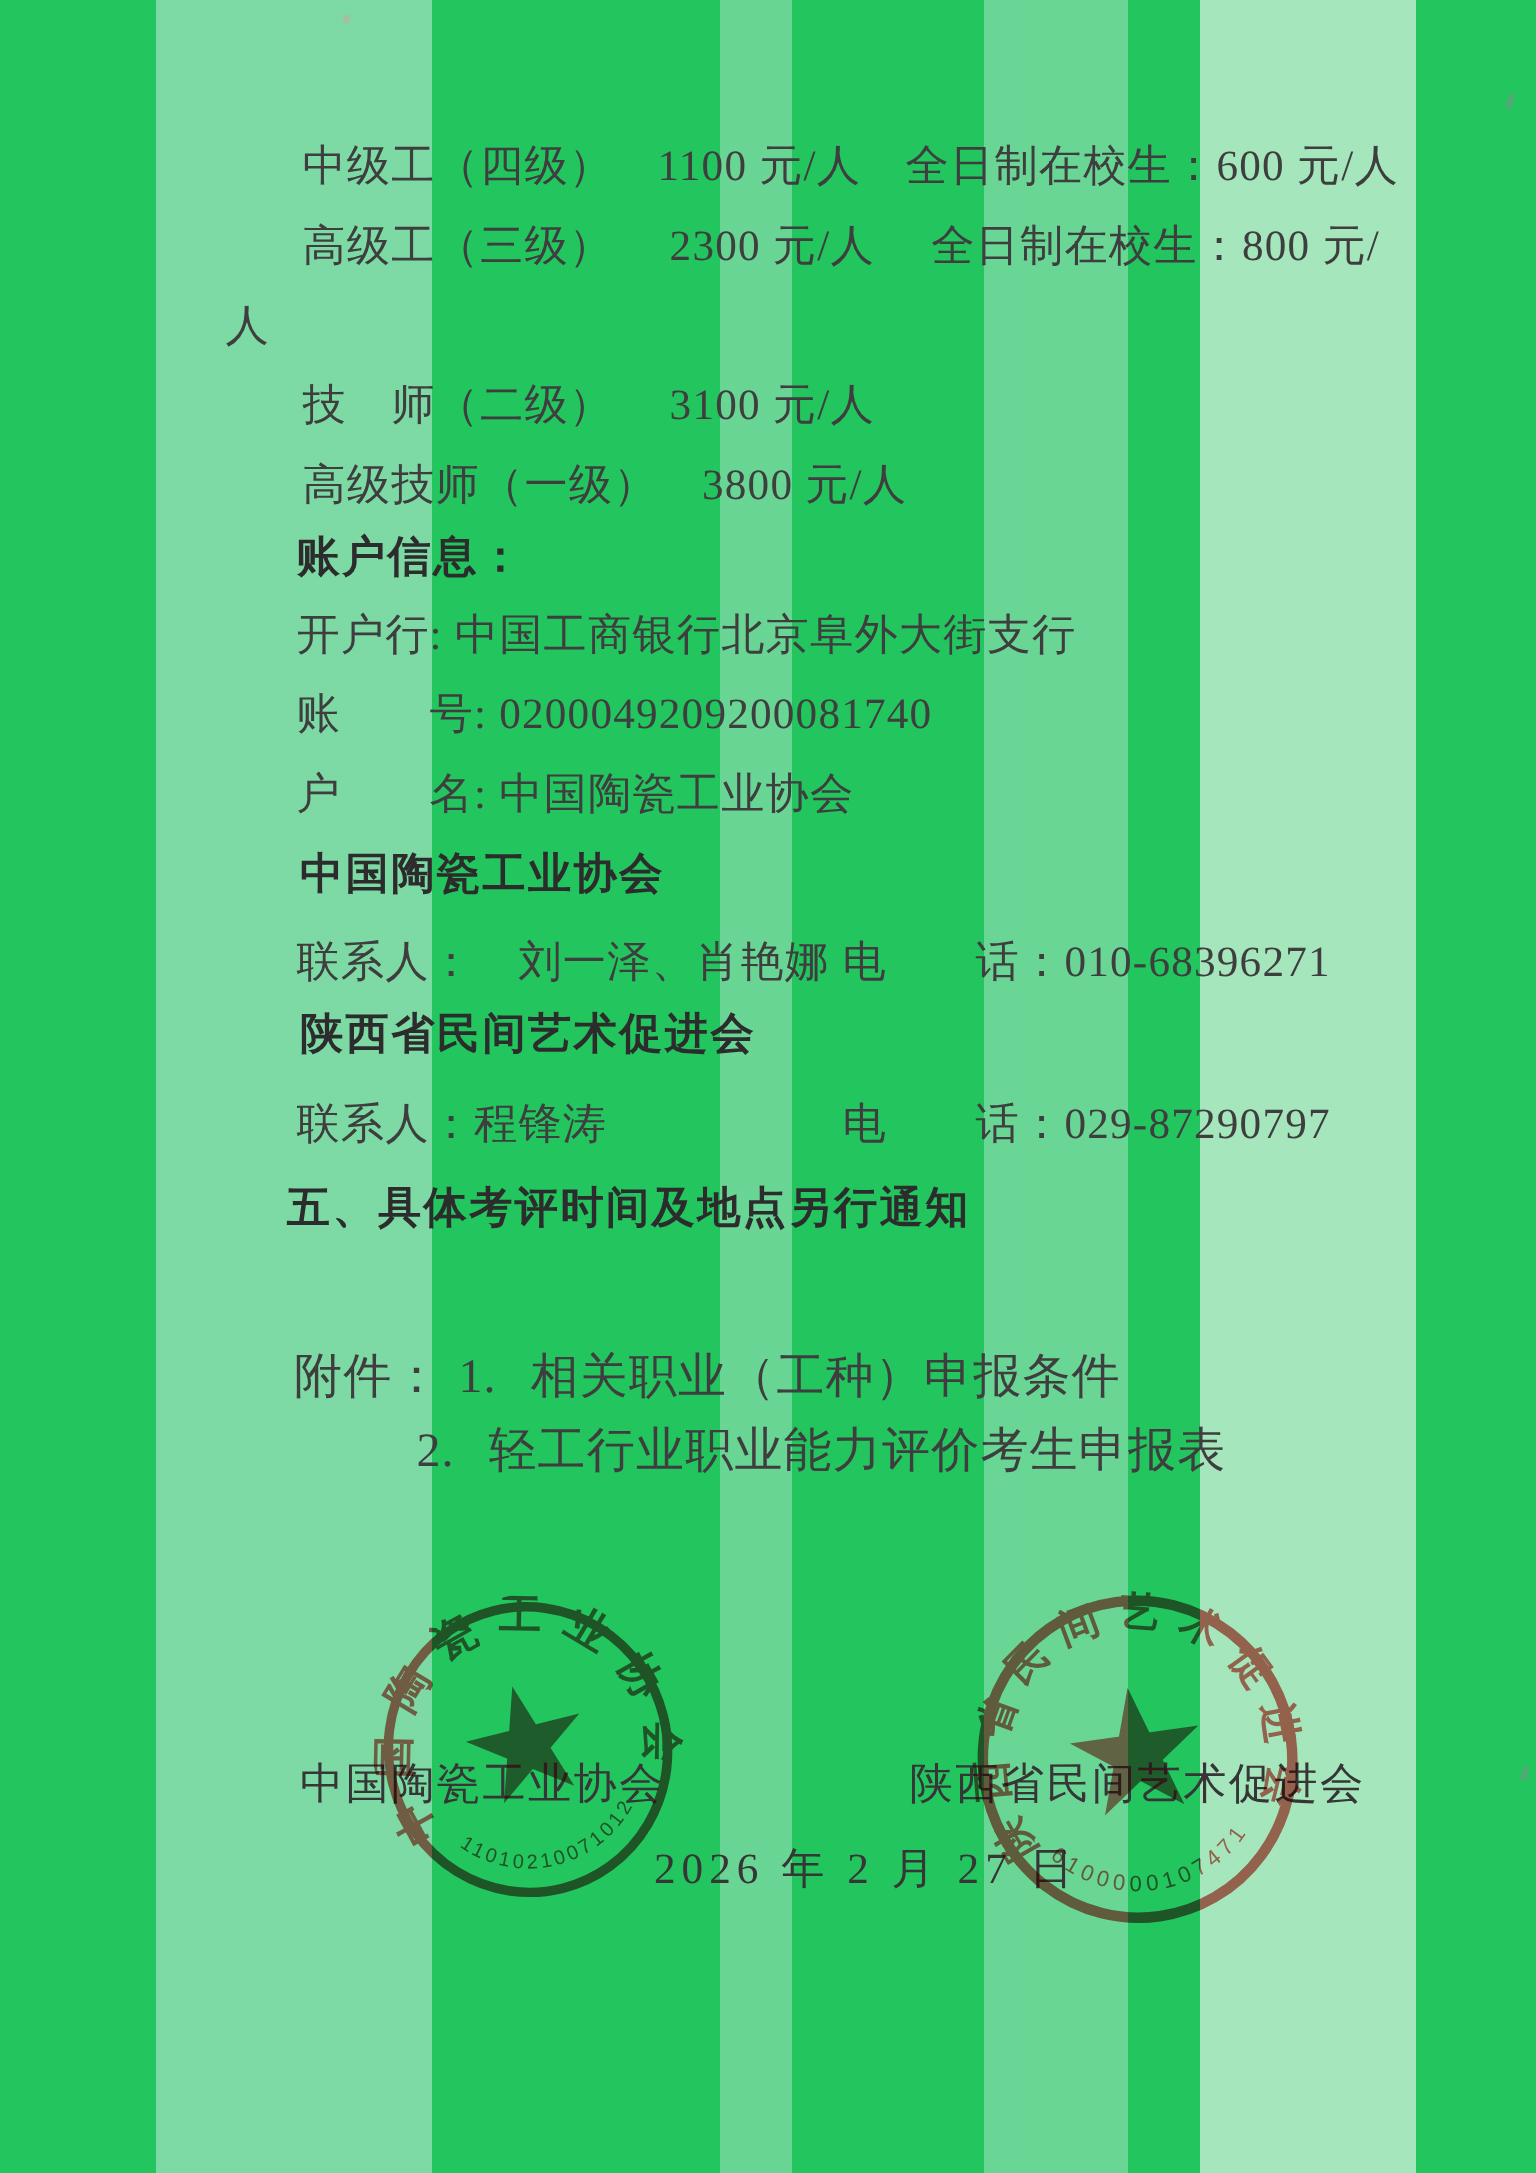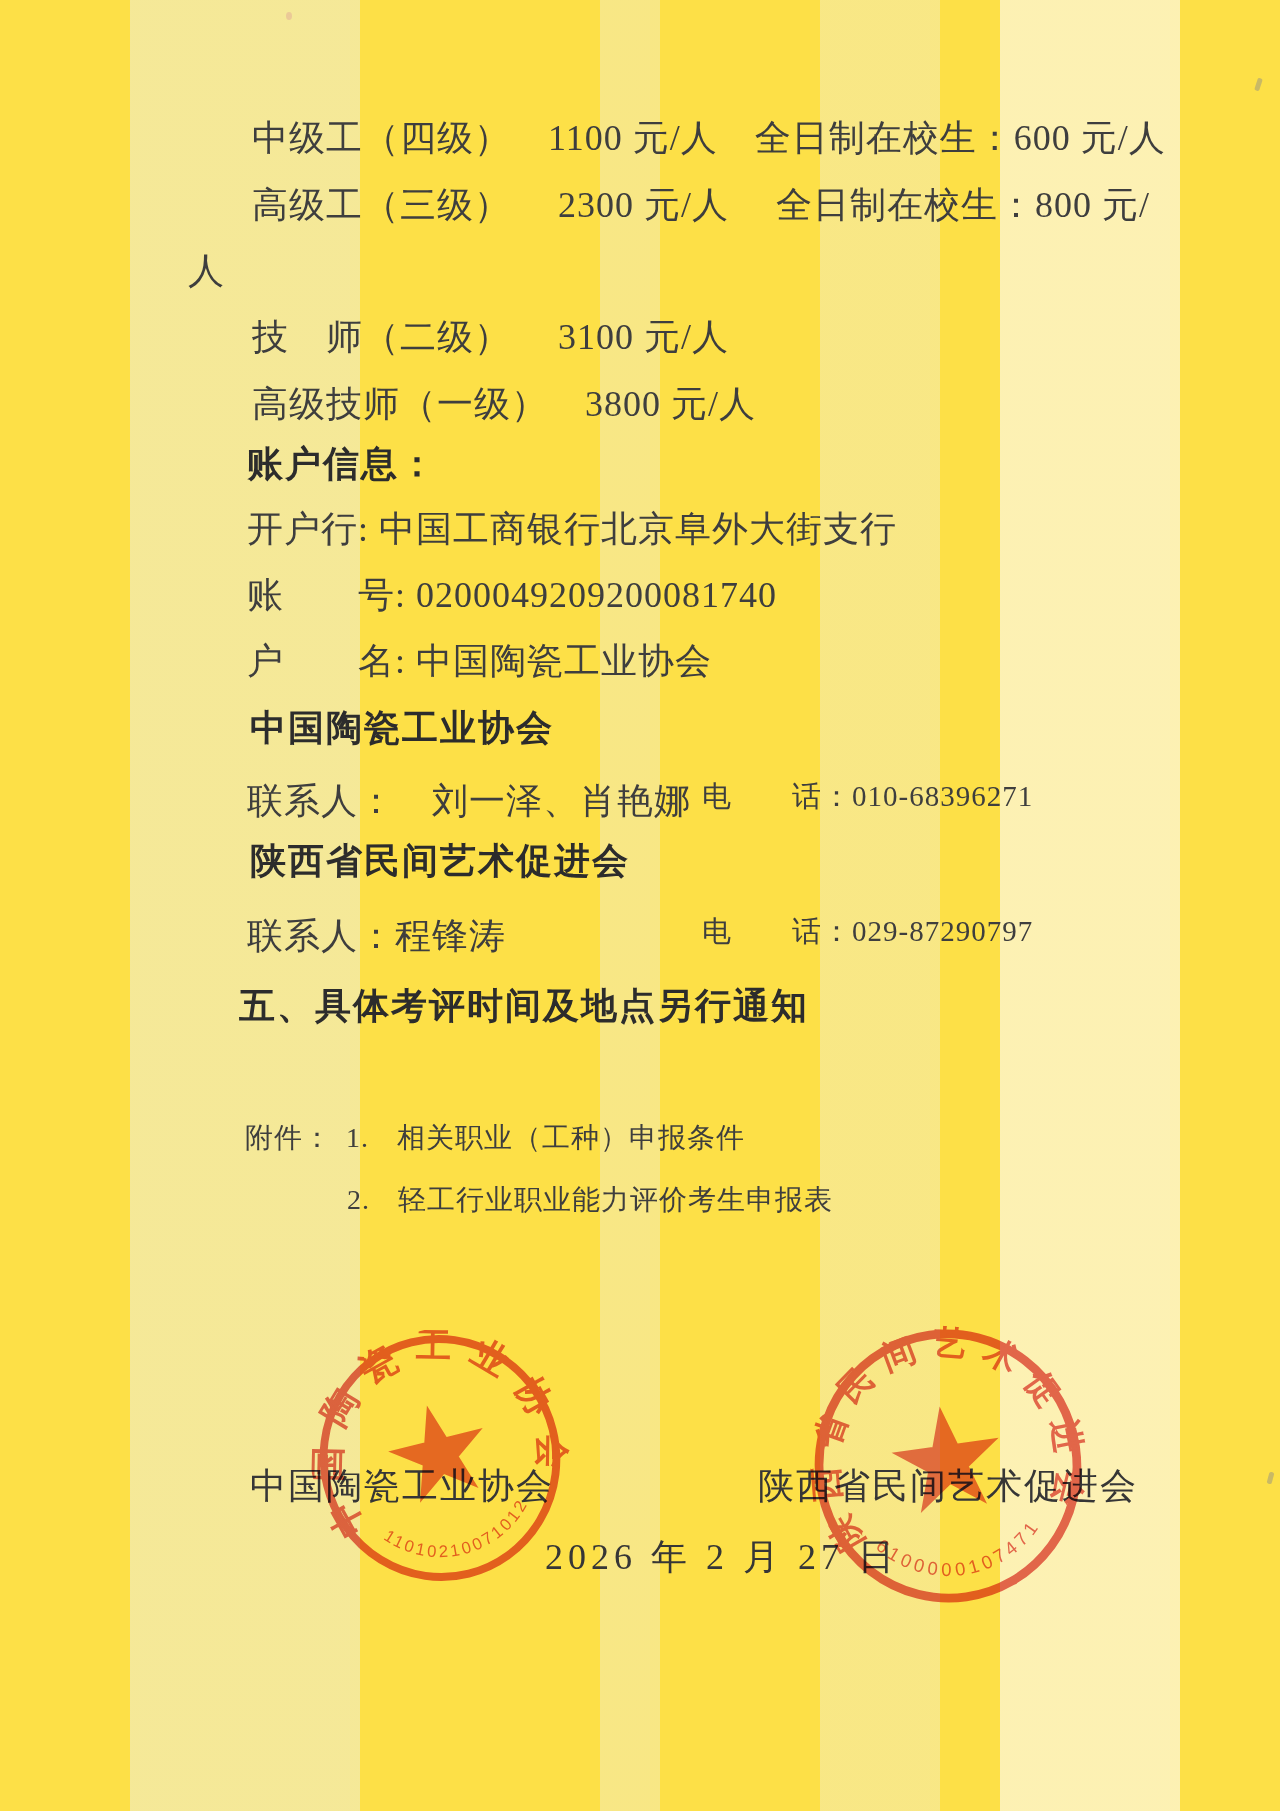--- a/index.html
+++ b/index.html
@@ -7,7 +7,7 @@
     position:relative;
     width:1280px;height:1811px;
     margin:0 auto;
-    background:#fde047;
+    background:#22c55e;
     overflow:hidden;
     font-family:"Liberation Serif","DejaVu Serif",serif;
     color:#3e3e3e;

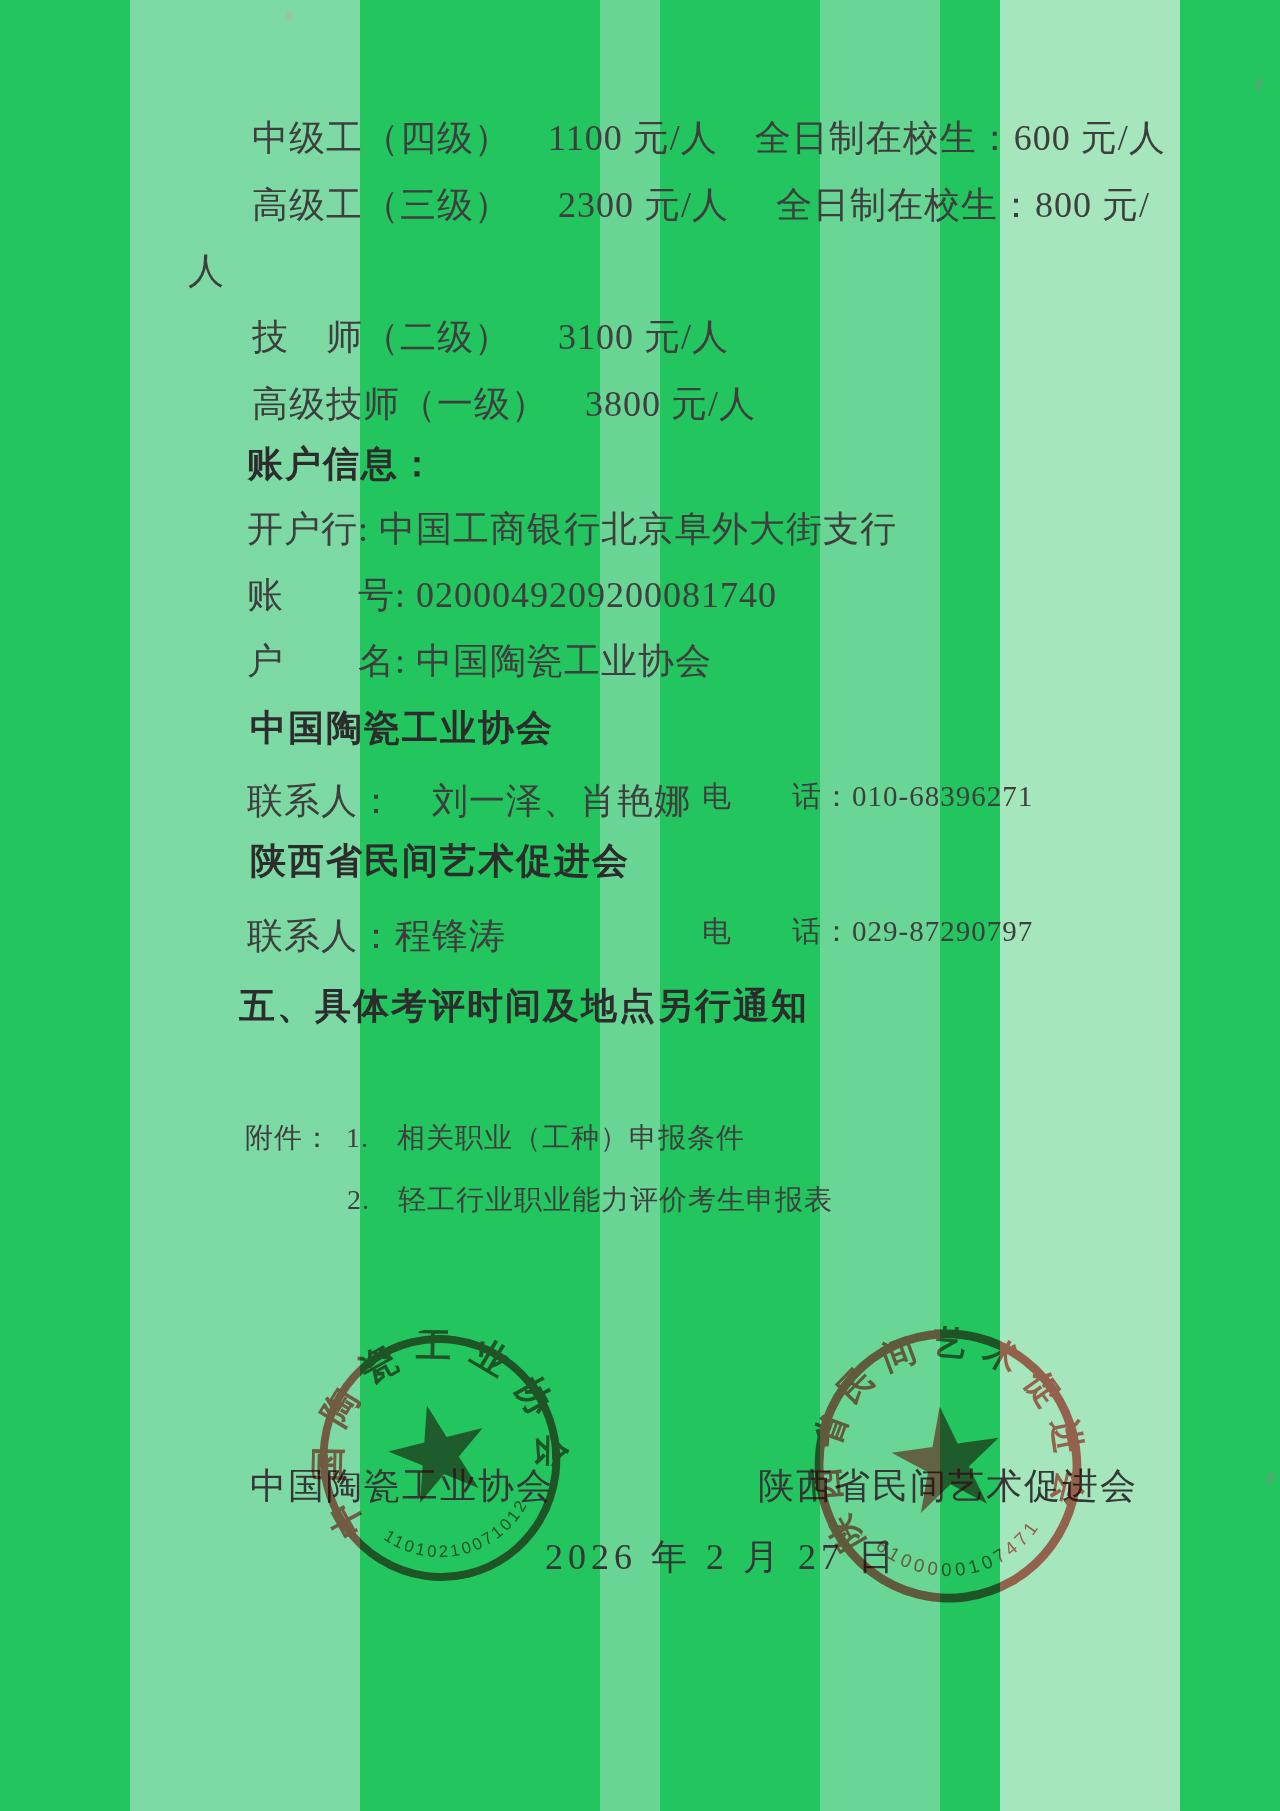--- a/index.html
+++ b/index.html
@@ -38,7 +38,7 @@
   }
   .contact-row{position:absolute;left:247px;width:900px;height:44px;}
   .contact-row .left-part{position:absolute;left:0;top:0;font-size:36px;letter-spacing:1px;white-space:nowrap;}
-  .contact-row .right-part{position:absolute;left:455px;top:0;font-size:29px;letter-spacing:1px;white-space:nowrap;font-family:Liberation Serif, serif;}
+  .contact-row .right-part{position:absolute;left:455px;top:0;font-size:36px;letter-spacing:1px;white-space:nowrap;font-family:Liberation Serif, serif;}
   .attach-item{position:absolute;white-space:nowrap;font-size:28px;letter-spacing:1px;}
   .attach-no{display:inline-block;margin-right:28px;}
   .seal{

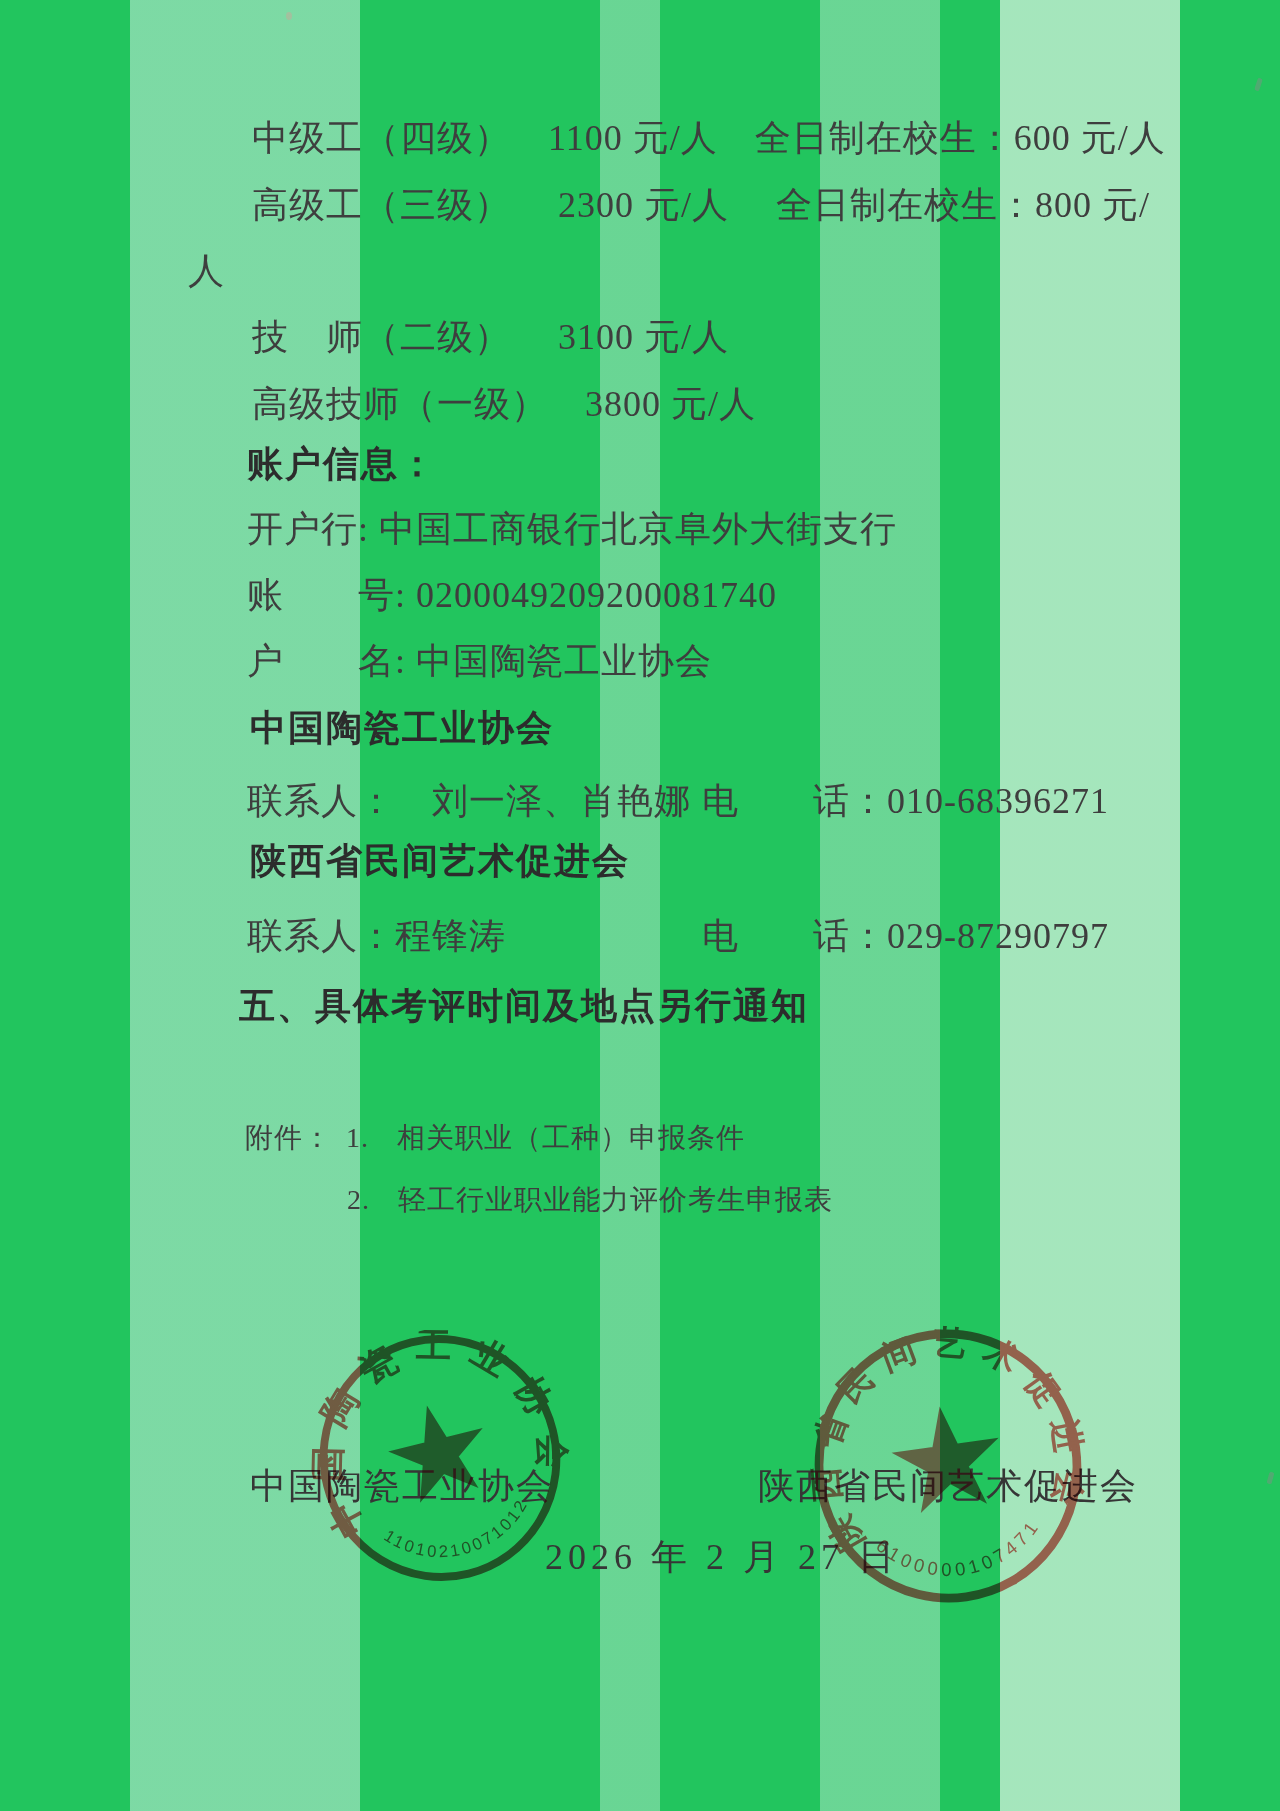--- a/index.html
+++ b/index.html
@@ -39,7 +39,7 @@
   .contact-row{position:absolute;left:247px;width:900px;height:44px;}
   .contact-row .left-part{position:absolute;left:0;top:0;font-size:36px;letter-spacing:1px;white-space:nowrap;}
   .contact-row .right-part{position:absolute;left:455px;top:0;font-size:36px;letter-spacing:1px;white-space:nowrap;font-family:Liberation Serif, serif;}
-  .attach-item{position:absolute;white-space:nowrap;font-size:28px;letter-spacing:1px;}
+  .attach-item{position:absolute;white-space:nowrap;font-size:40px;letter-spacing:1px;}
   .attach-no{display:inline-block;margin-right:28px;}
   .seal{
     position:absolute;

